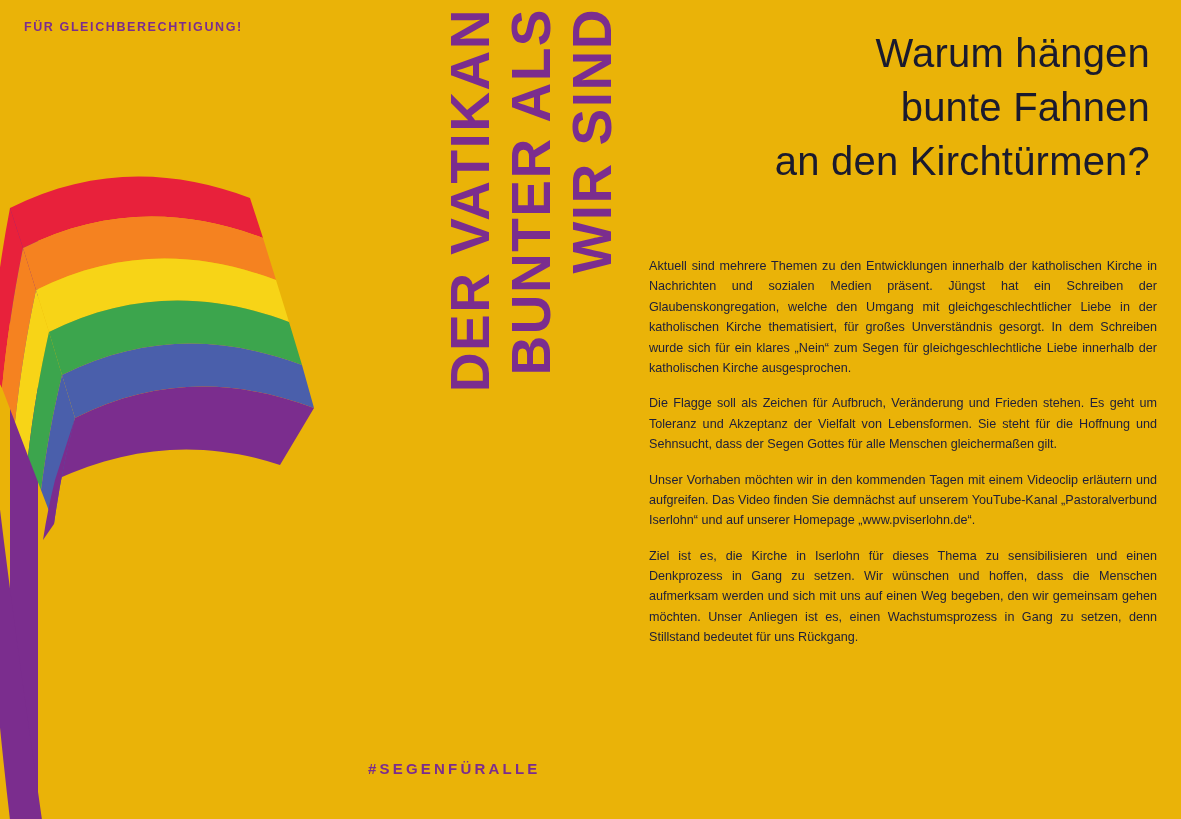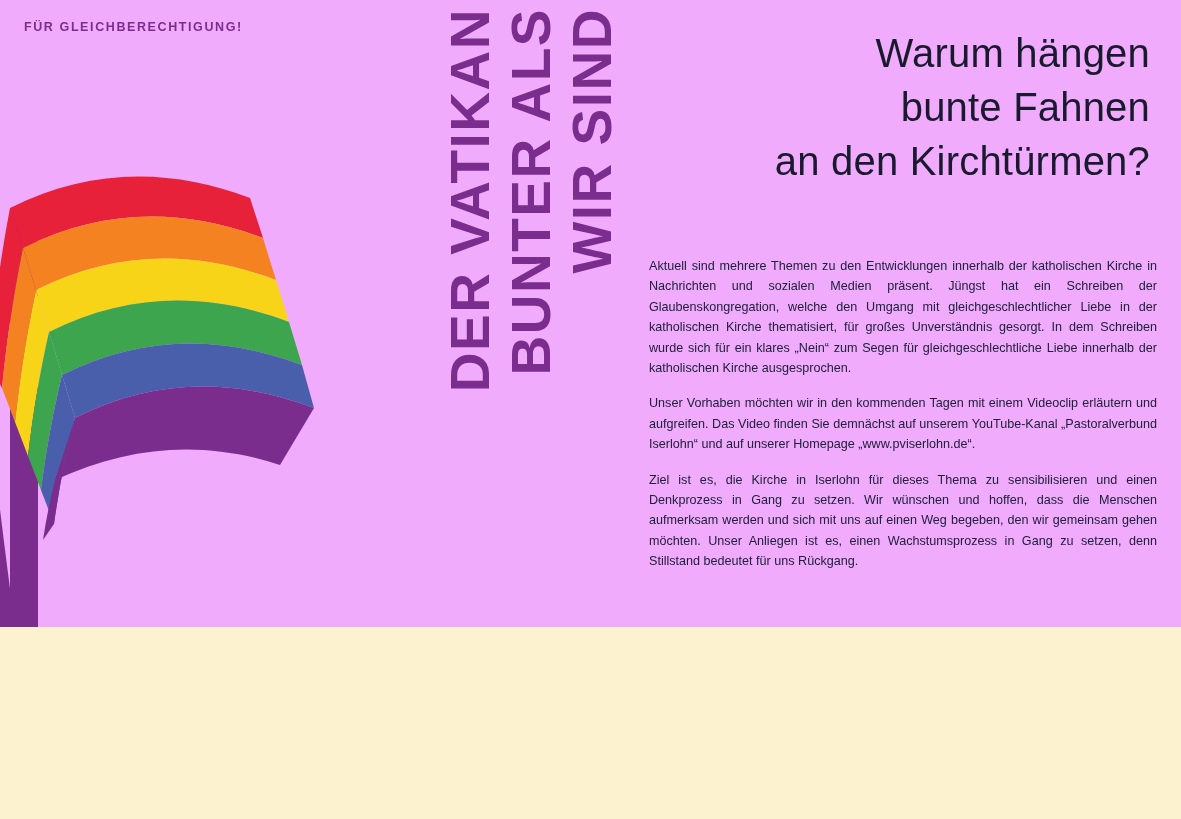--- a/index.html
+++ b/index.html
@@ -16,8 +16,8 @@
   .poster {
     position: relative;
     width: 1181px;
-    height: 627px;
-    background: #f0abfc;
+    height: 819px;
+    background: #eab308;
     overflow: hidden;
   }
 

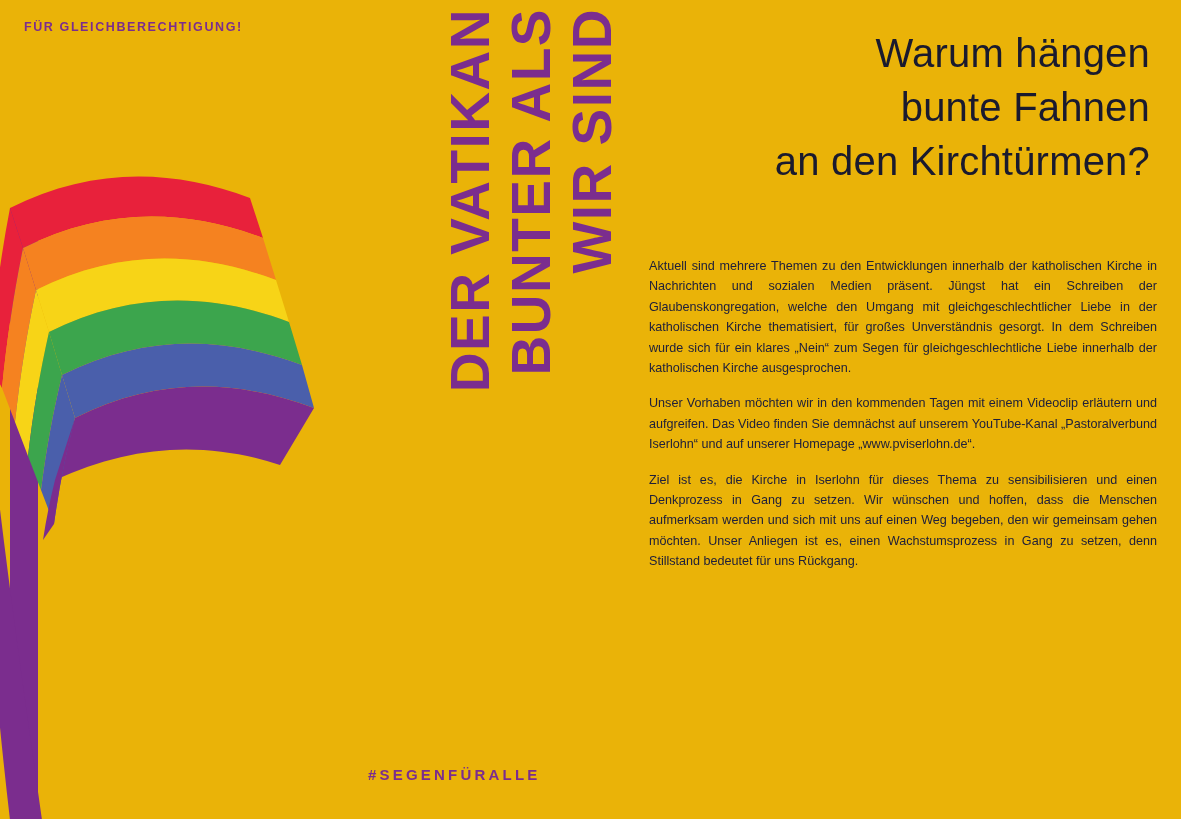--- a/index.html
+++ b/index.html
@@ -177,6 +177,7 @@
 
     <div class="body-copy">
       <p>Aktuell sind mehrere Themen zu den Entwicklungen innerhalb der katholischen Kirche in Nachrichten und sozialen Medien präsent. Jüngst hat ein Schreiben der Glaubenskongregation, welche den Umgang mit gleichgeschlechtlicher Liebe in der katholischen Kirche thematisiert, für großes Unverständnis gesorgt. In dem Schreiben wurde sich für ein klares „Nein“ zum Segen für gleichgeschlechtliche Liebe innerhalb der katholischen Kirche ausgesprochen.</p>
+      <p>Die Flagge soll als Zeichen für Aufbruch, Veränderung und Frieden stehen. Es geht um Toleranz und Akzeptanz der Vielfalt von Lebensformen. Sie steht für die Hoffnung und Sehnsucht, dass der Segen Gottes für alle Menschen gleichermaßen gilt.</p>
       <p>Unser Vorhaben möchten wir in den kommenden Tagen mit einem Videoclip erläutern und aufgreifen. Das Video finden Sie demnächst auf unserem YouTube-Kanal „Pastoralverbund Iserlohn“ und auf unserer Homepage „www.pviserlohn.de“.</p>
       <p>Ziel ist es, die Kirche in Iserlohn für dieses Thema zu sensibilisieren und einen Denkprozess in Gang zu setzen. Wir wünschen und hoffen, dass die Menschen aufmerksam werden und sich mit uns auf einen Weg begeben, den wir gemeinsam gehen möchten. Unser Anliegen ist es, einen Wachstumsprozess in Gang zu setzen, denn Stillstand bedeutet für uns Rückgang.</p>
     </div>

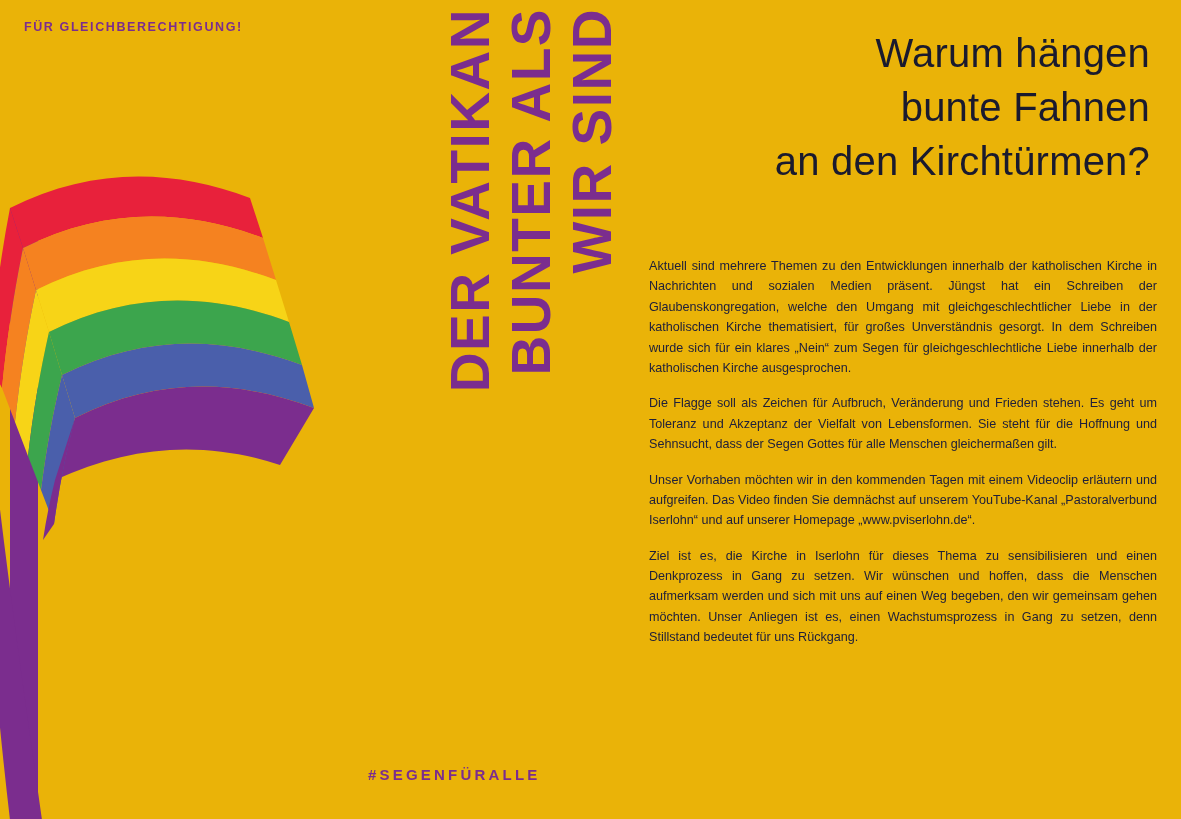--- a/index.html
+++ b/index.html
@@ -44,7 +44,6 @@
     letter-spacing: 3.2px;
     color: #7b2d8e;
     font-family: "Liberation Sans", sans-serif;
-    margin-top: 6px;
   }
 
   

